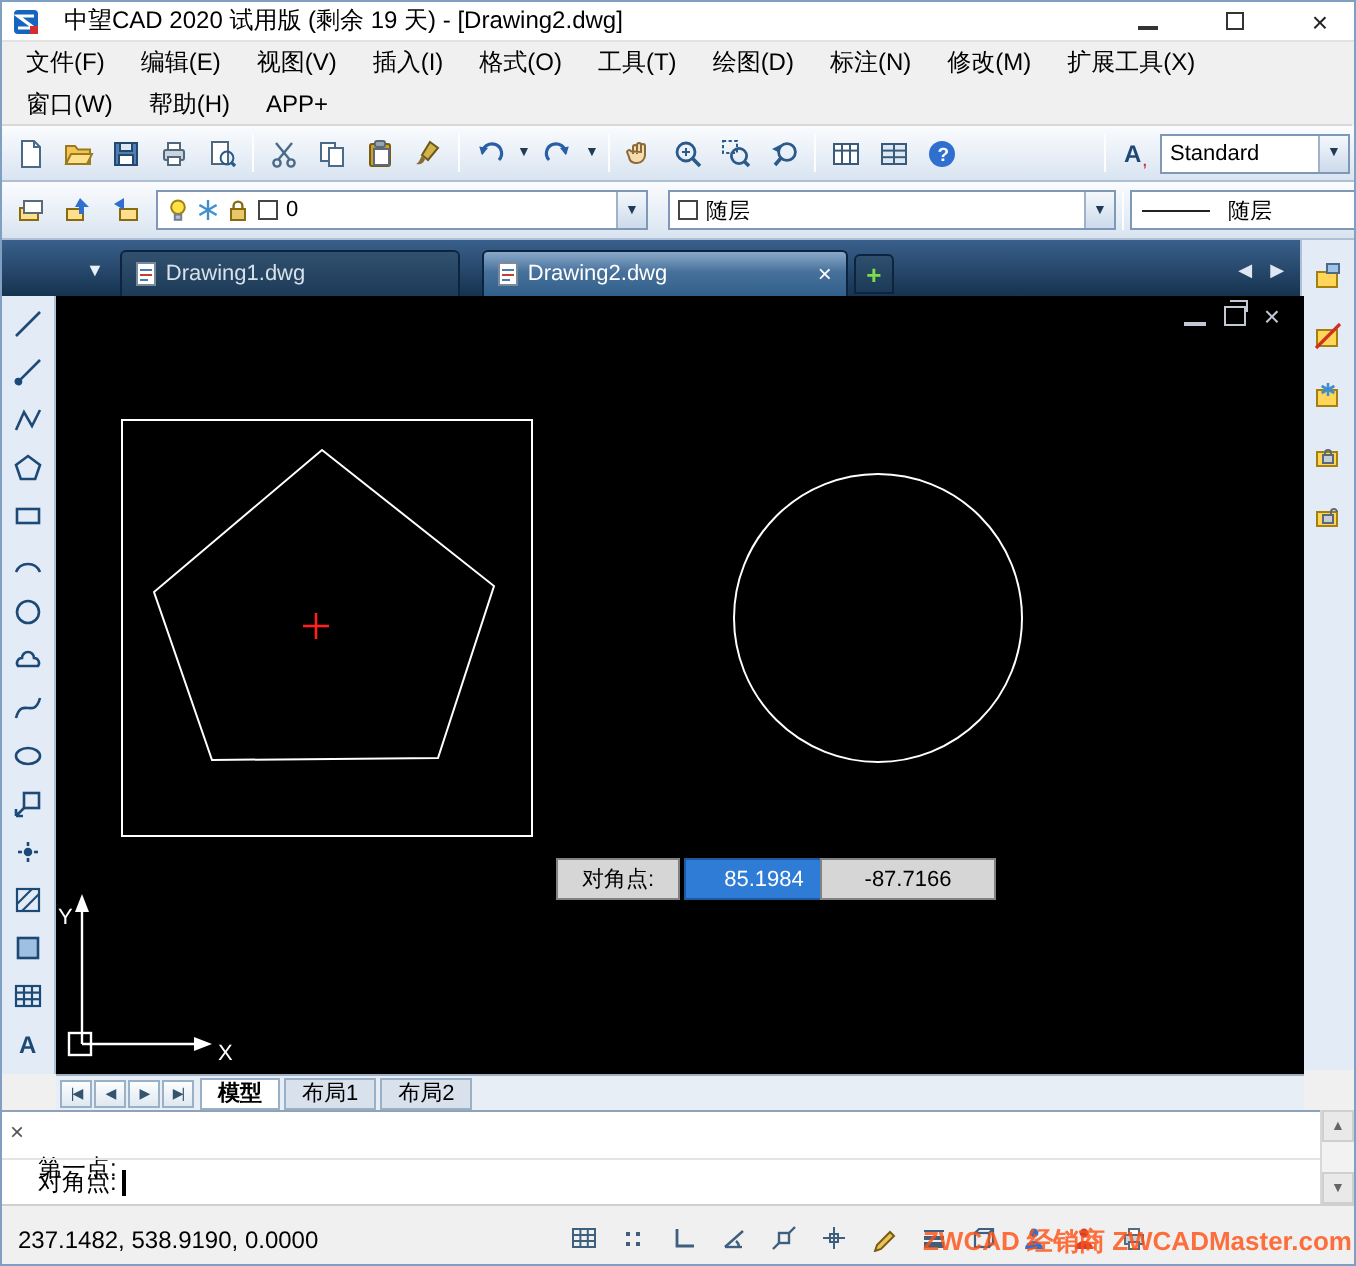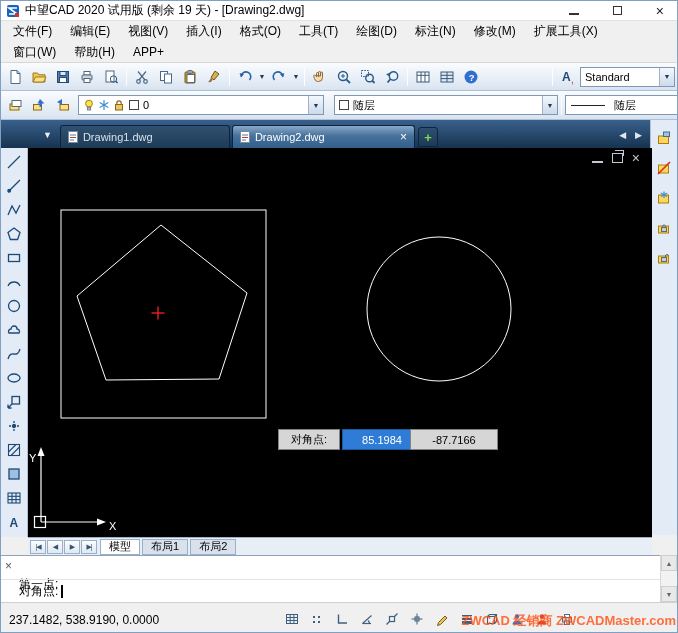--- a/index.html
+++ b/index.html
@@ -8,7 +8,7 @@
 
   
   .titlebar{position:absolute;top:0;left:0;right:0;height:20px;background:#fff;border-bottom:1px solid #e2e2e2;display:flex;align-items:center;padding:0 5px}
-  .title-text{margin-left:5px;white-space:nowrap}
+  .title-text{margin-left:12px;white-space:nowrap}
   .wbtns{margin-left:auto;display:flex;align-items:center;gap:34px;margin-right:8px}
   .wmin{width:10px;height:8px;border-bottom:2px solid #333}
   .wmax{width:9px;height:9px;border:1.3px solid #333}

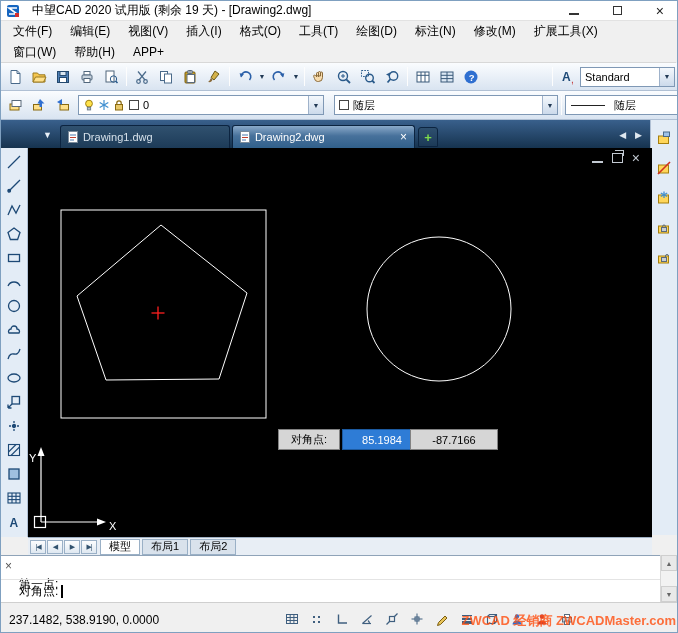--- a/index.html
+++ b/index.html
@@ -322,7 +322,7 @@
         </svg>
       <span>Drawing1.dwg</span>
     </div>
-    <div class="dtab active" style="margin-left:2px">
+    <div class="dtab active" style="margin-left:11px">
       <svg width="10" height="12">
           <rect x="0.5" y="0.5" width="9" height="11" fill="#fff" stroke="#7a8a9a"></rect>
           <line x1="2" y1="4" x2="8" y2="4" stroke="#4a7ab0"></line>

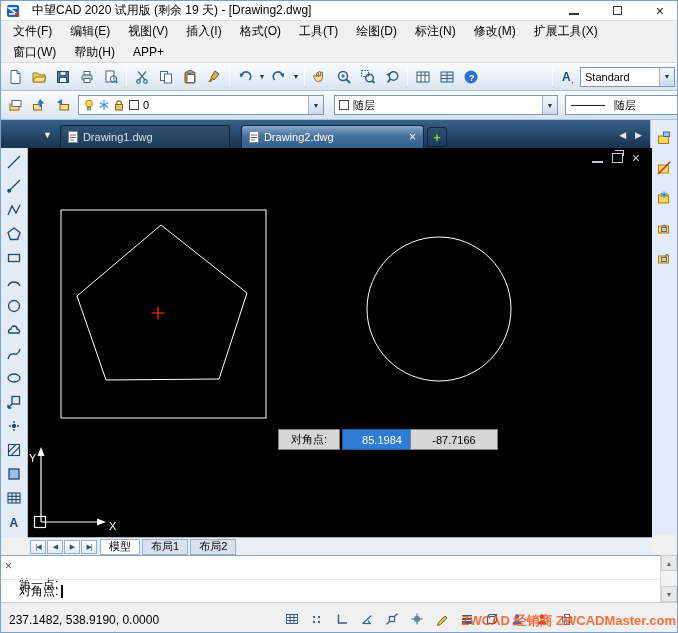--- a/index.html
+++ b/index.html
@@ -63,7 +63,7 @@
   .lstrip{position:absolute;top:536px;left:27px;width:624px;height:18px;background:#e8eef5;border-top:1px solid #9fb0c4;display:flex;align-items:center;padding-left:2px}
   .lnav{width:16px;height:14px;background:linear-gradient(#fcfdfe,#dfe8f1);border:1px solid #9ab0c6;color:#33536f;font-size:7px;display:flex;align-items:center;justify-content:center;margin-right:1px;letter-spacing:-1px}
   .ltab{height:16px;padding:0 8px;display:flex;align-items:center;font-size:11px;border:1px solid #9ab0c6;background:#d9e2ec;margin-left:2px}
-  .ltab.active{background:#fff;font-weight:normal}
+  .ltab.active{background:#fff;font-weight:bold}
 
   
   .cmd{position:absolute;top:554px;left:0;width:678px;height:47px;background:#fff;border-top:1px solid #8fa3b8}

